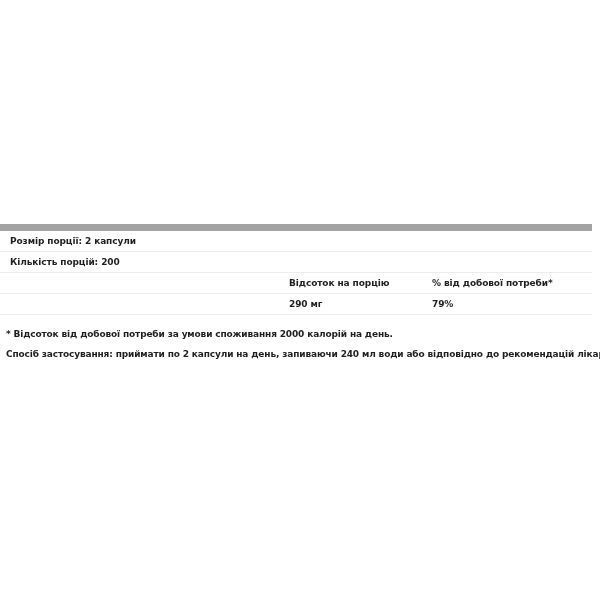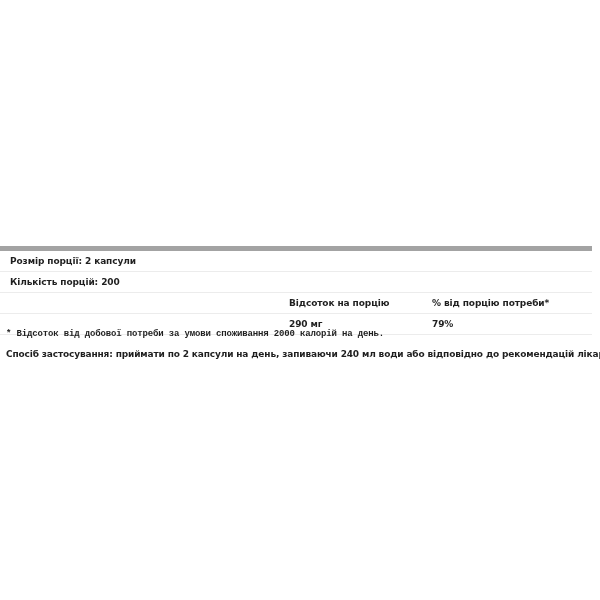--- a/index.html
+++ b/index.html
@@ -18,9 +18,9 @@
     .table {
       position: absolute;
       left: 0;
-      top: 246px;
+      top: 224px;
       width: 592px;
-      border-top: 5px solid #a3a3a3;
+      border-top: 7px solid #a3a3a3;
     }
     .row {
       position: relative;

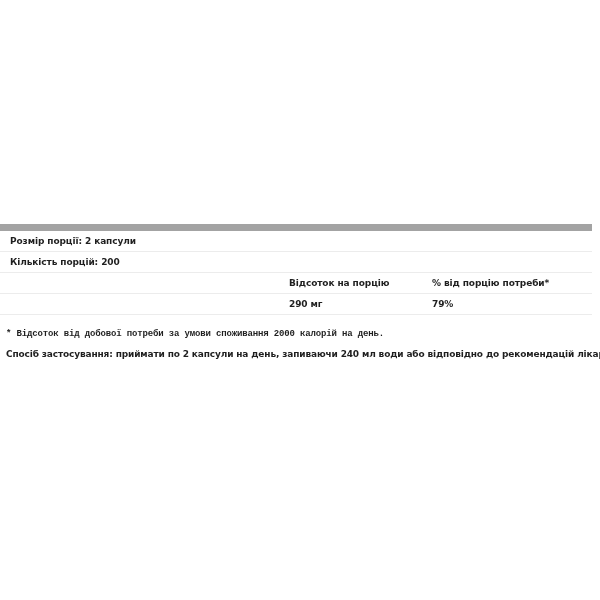--- a/index.html
+++ b/index.html
@@ -64,7 +64,7 @@
   <div class="row">
     <span class="cell c1"></span>
     <span class="cell c2">Відсоток на порцію</span>
-    <span class="cell c3">% від порцію потреби*</span>
+    <span class="cell c3">% від добової потреби*</span>
   </div>
   <div class="row">
     <span class="cell c2">290 мг</span>

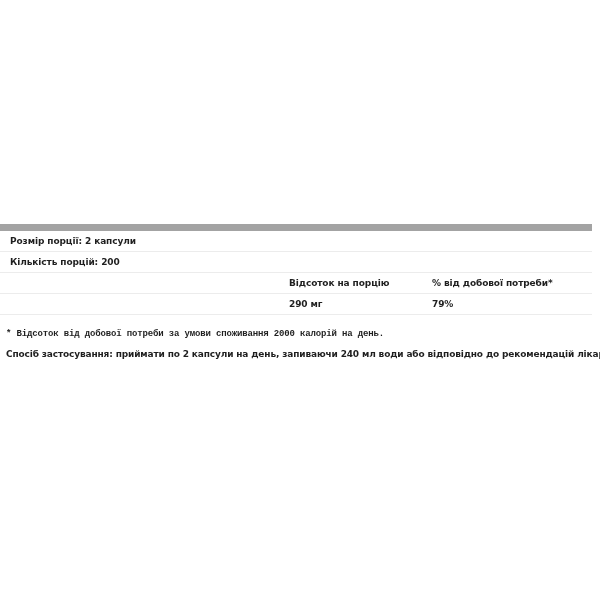--- a/index.html
+++ b/index.html
@@ -48,7 +48,7 @@
       letter-spacing: -0.15px;
       color: #1f1f1f;
     }
-    .note.footnote { top: 329px; font-family: Liberation Mono, monospace; }
+    .note.footnote { top: 329px; }
     .note.usage { top: 349px; }
   </style>
 </head>

